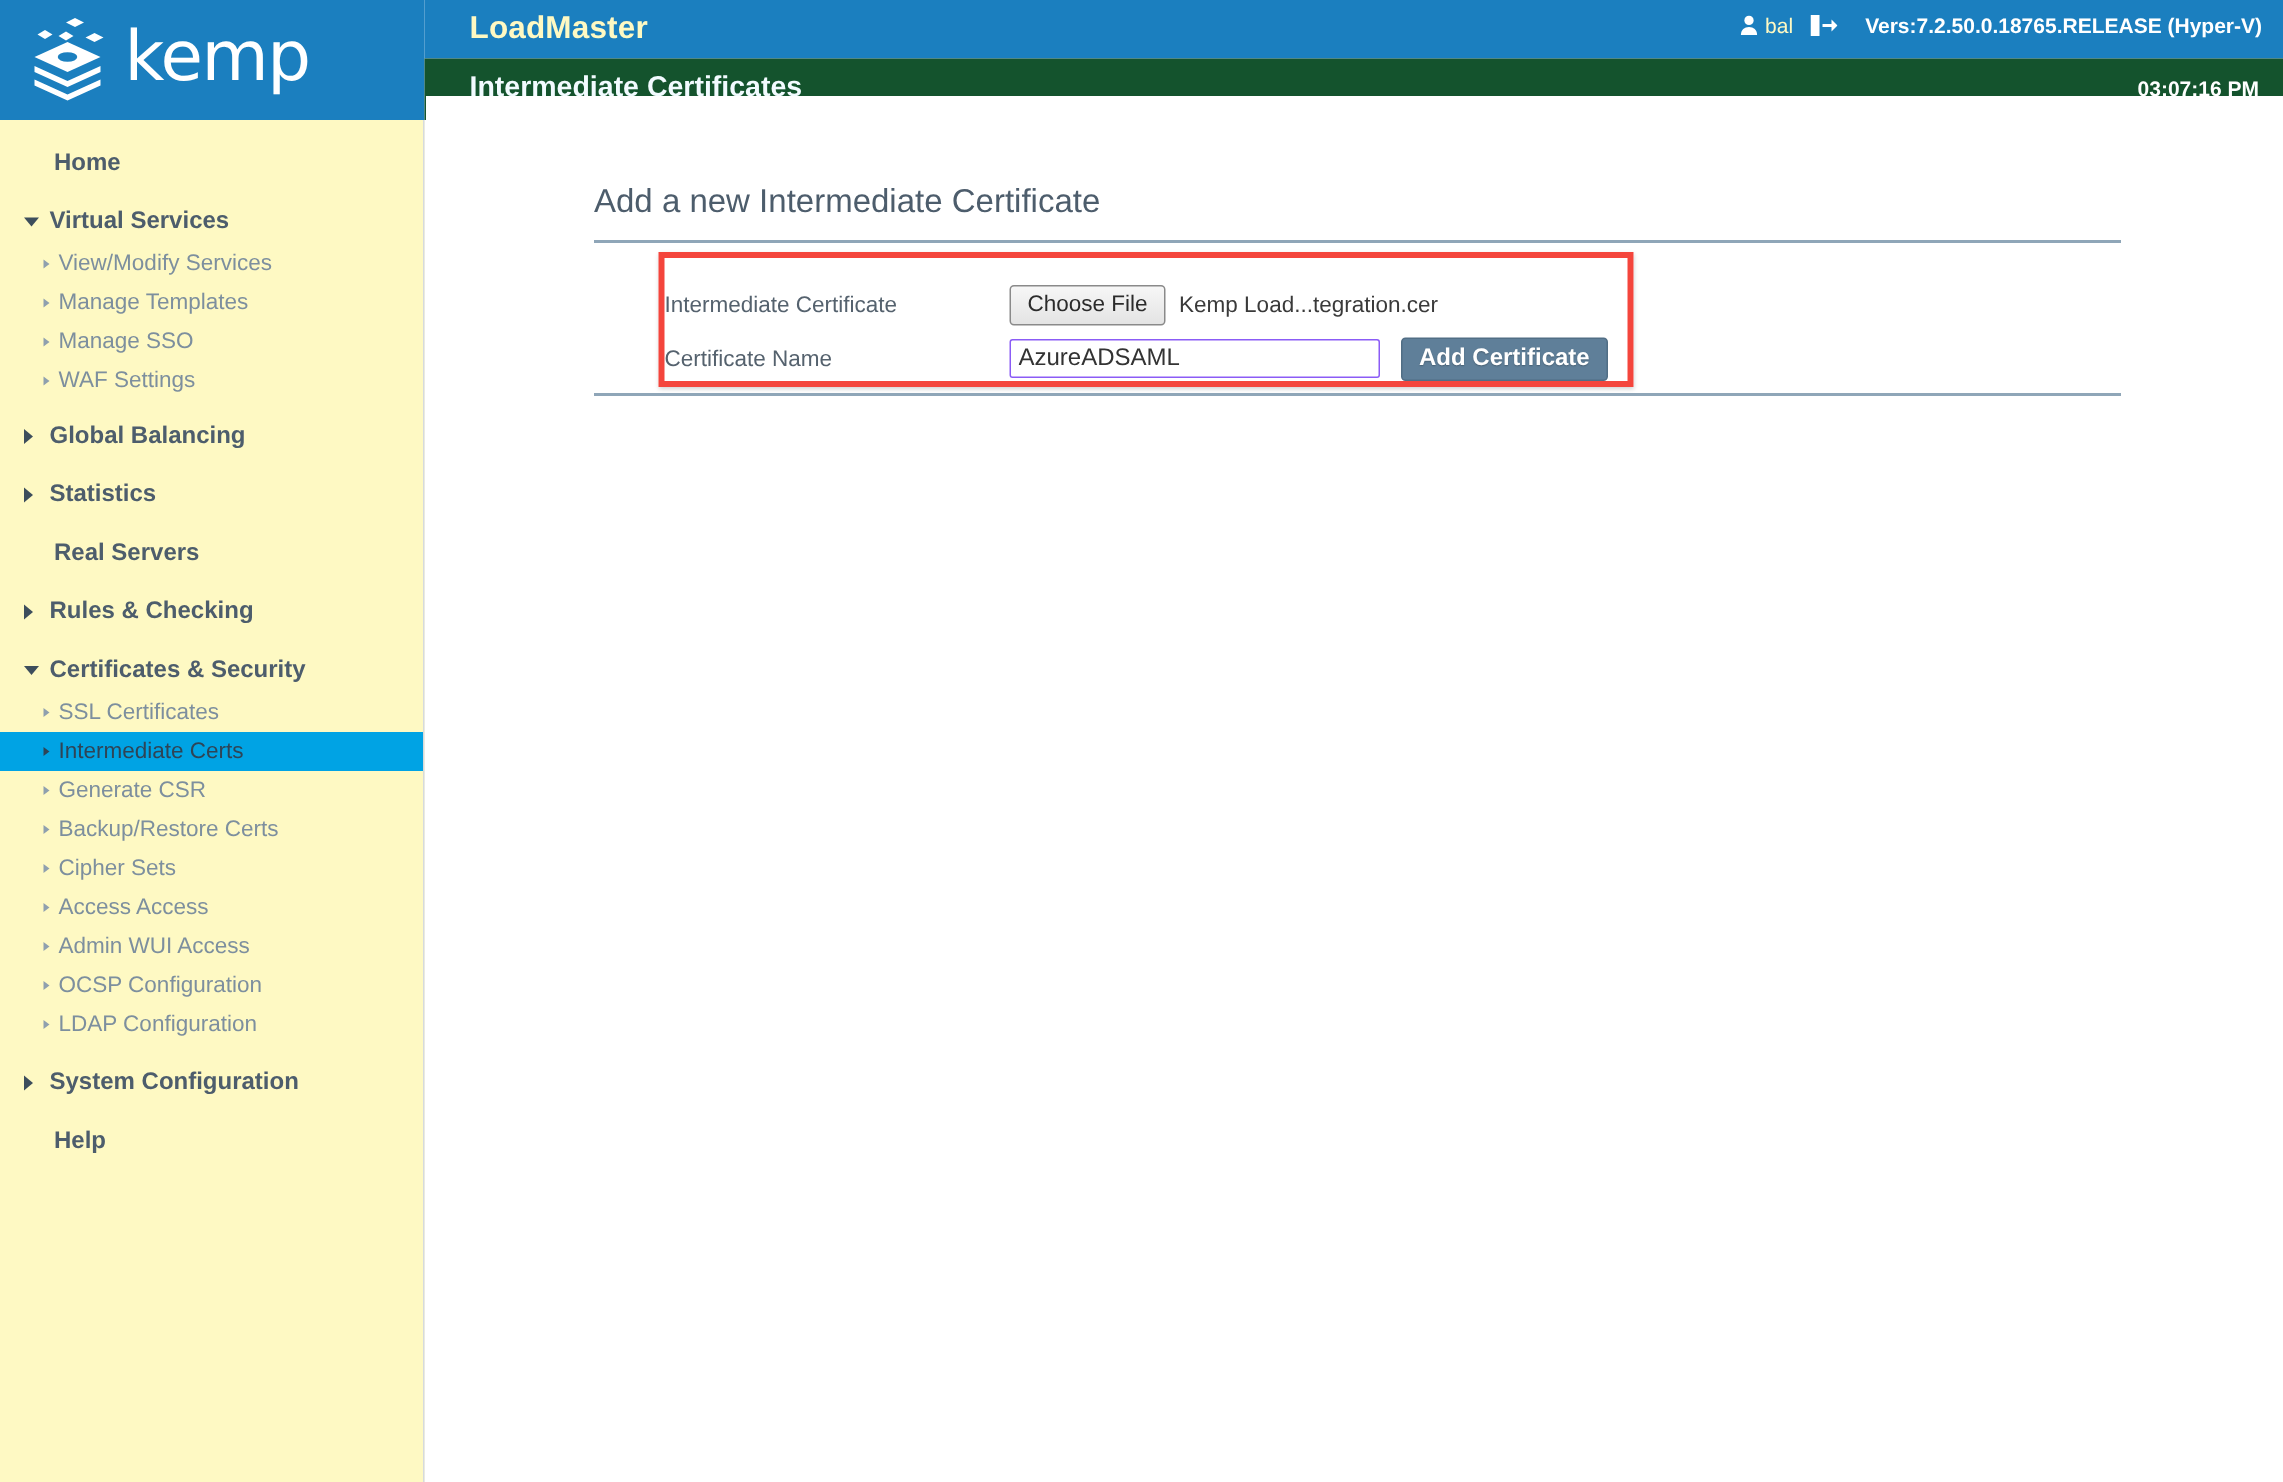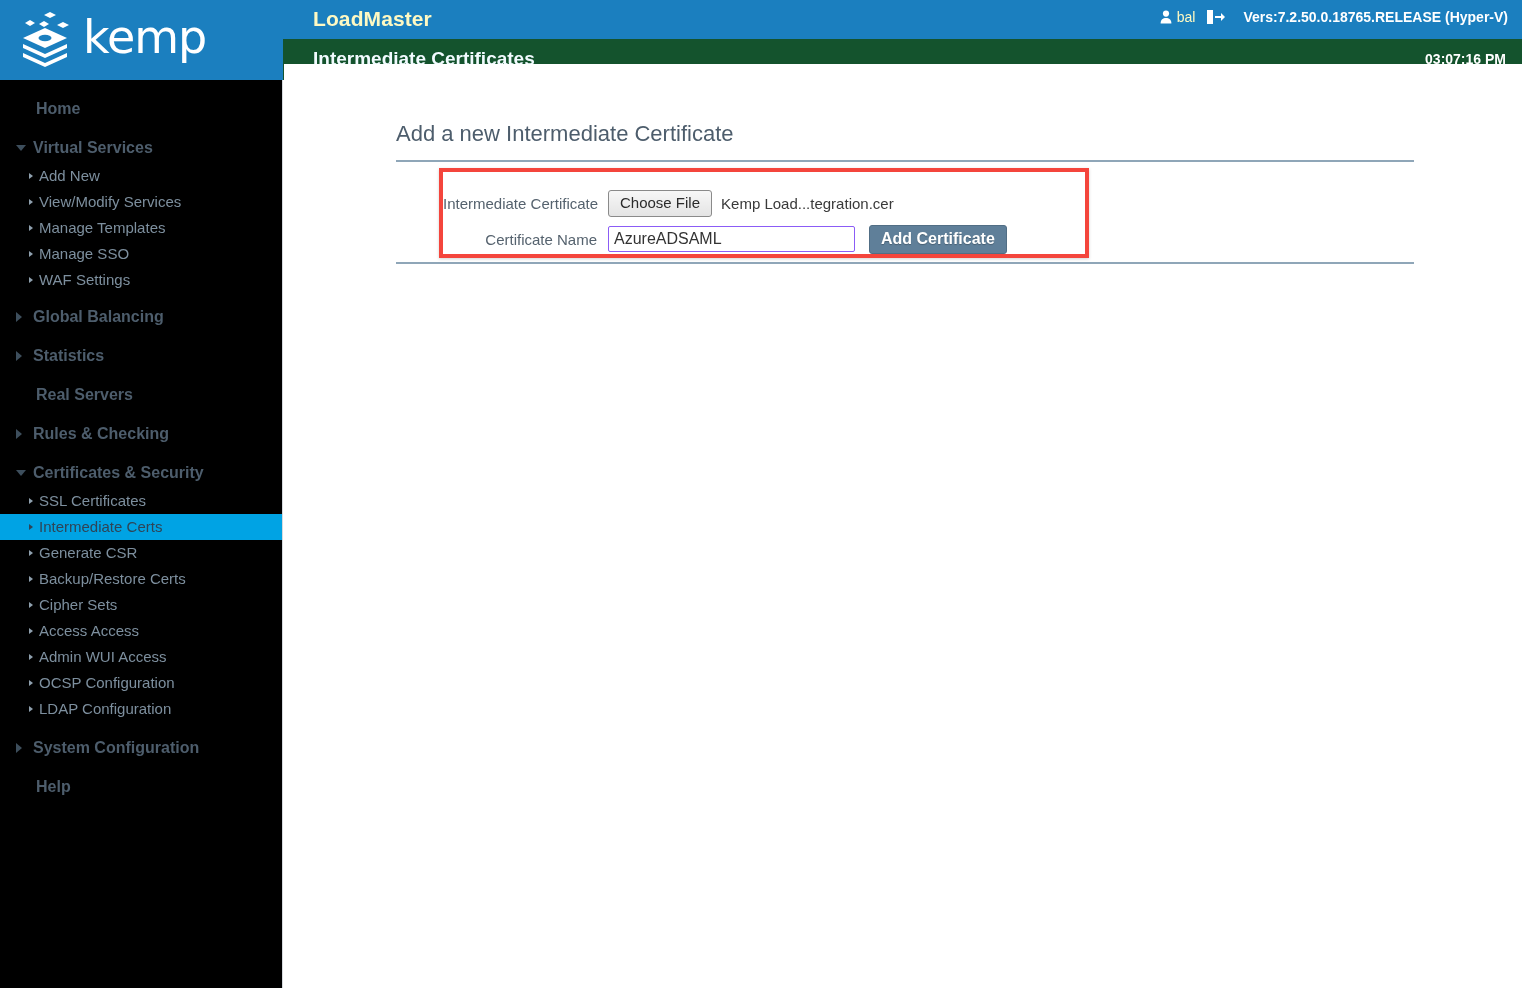--- a/index.html
+++ b/index.html
@@ -112,7 +112,7 @@
     position: absolute;
     left: 0; top: 80px;
     width: 283px; height: 908px;
-    background: #000000;
+    background: #fef9c3;
     border-right: 1px solid #d6dade;
     overflow: hidden;
   }

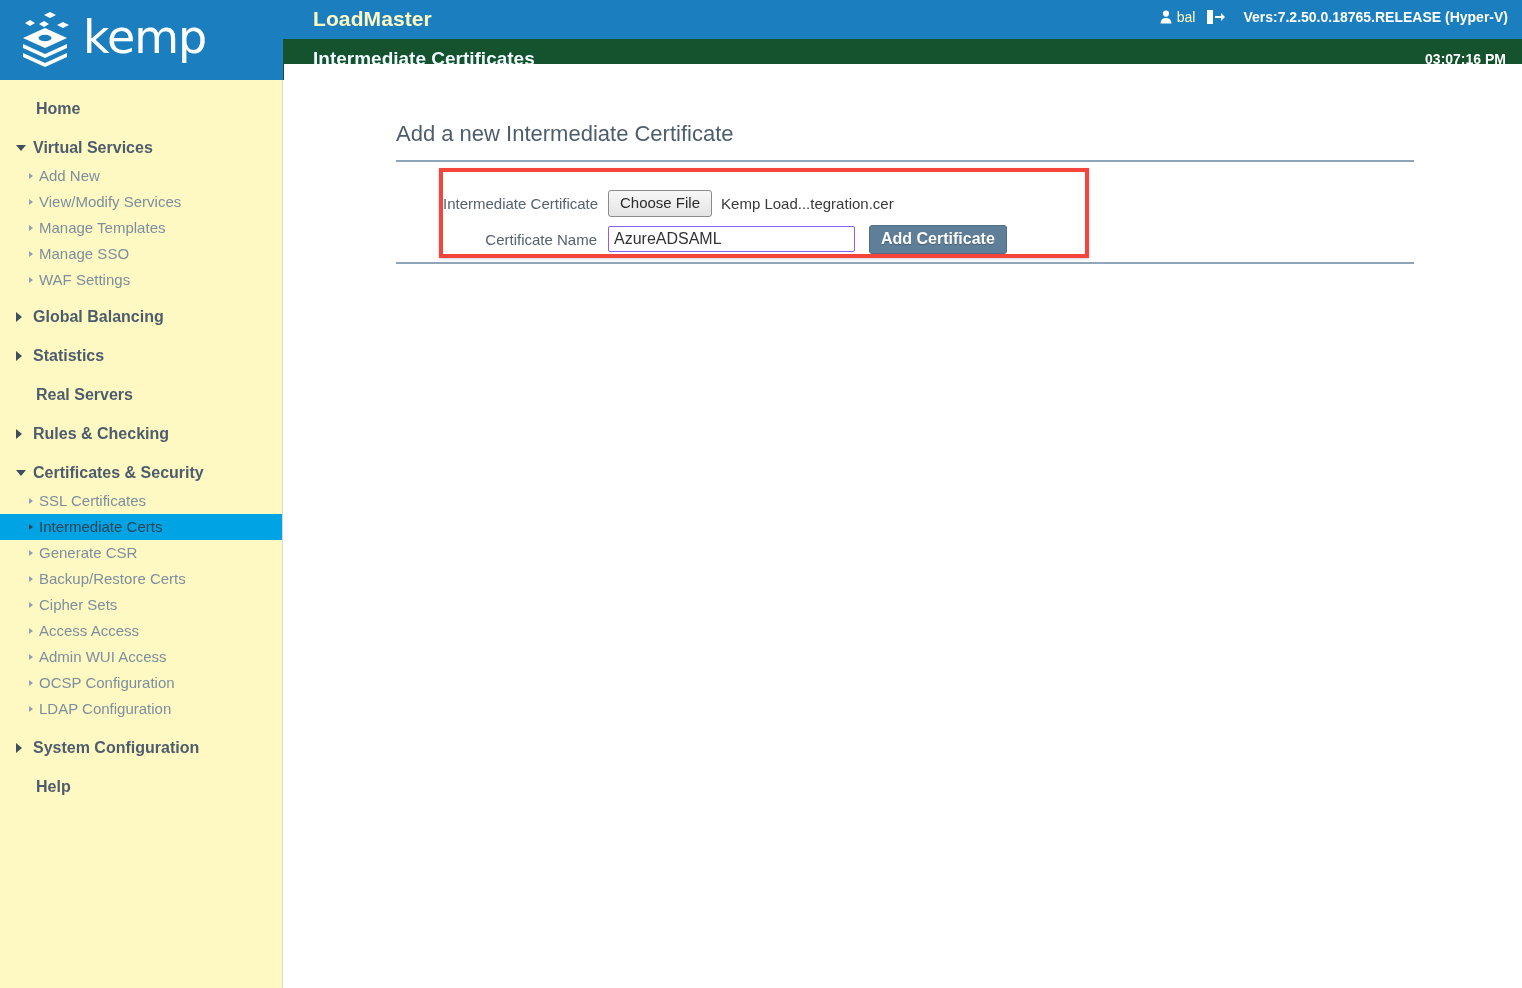--- a/index.html
+++ b/index.html
@@ -352,10 +352,6 @@
       </div>
       <div class="nav-child">
         <span class="chev"></span>
-        <span>Add New</span>
-      </div>
-      <div class="nav-child">
-        <span class="chev"></span>
         <span>View/Modify Services</span>
       </div>
       <div class="nav-child">

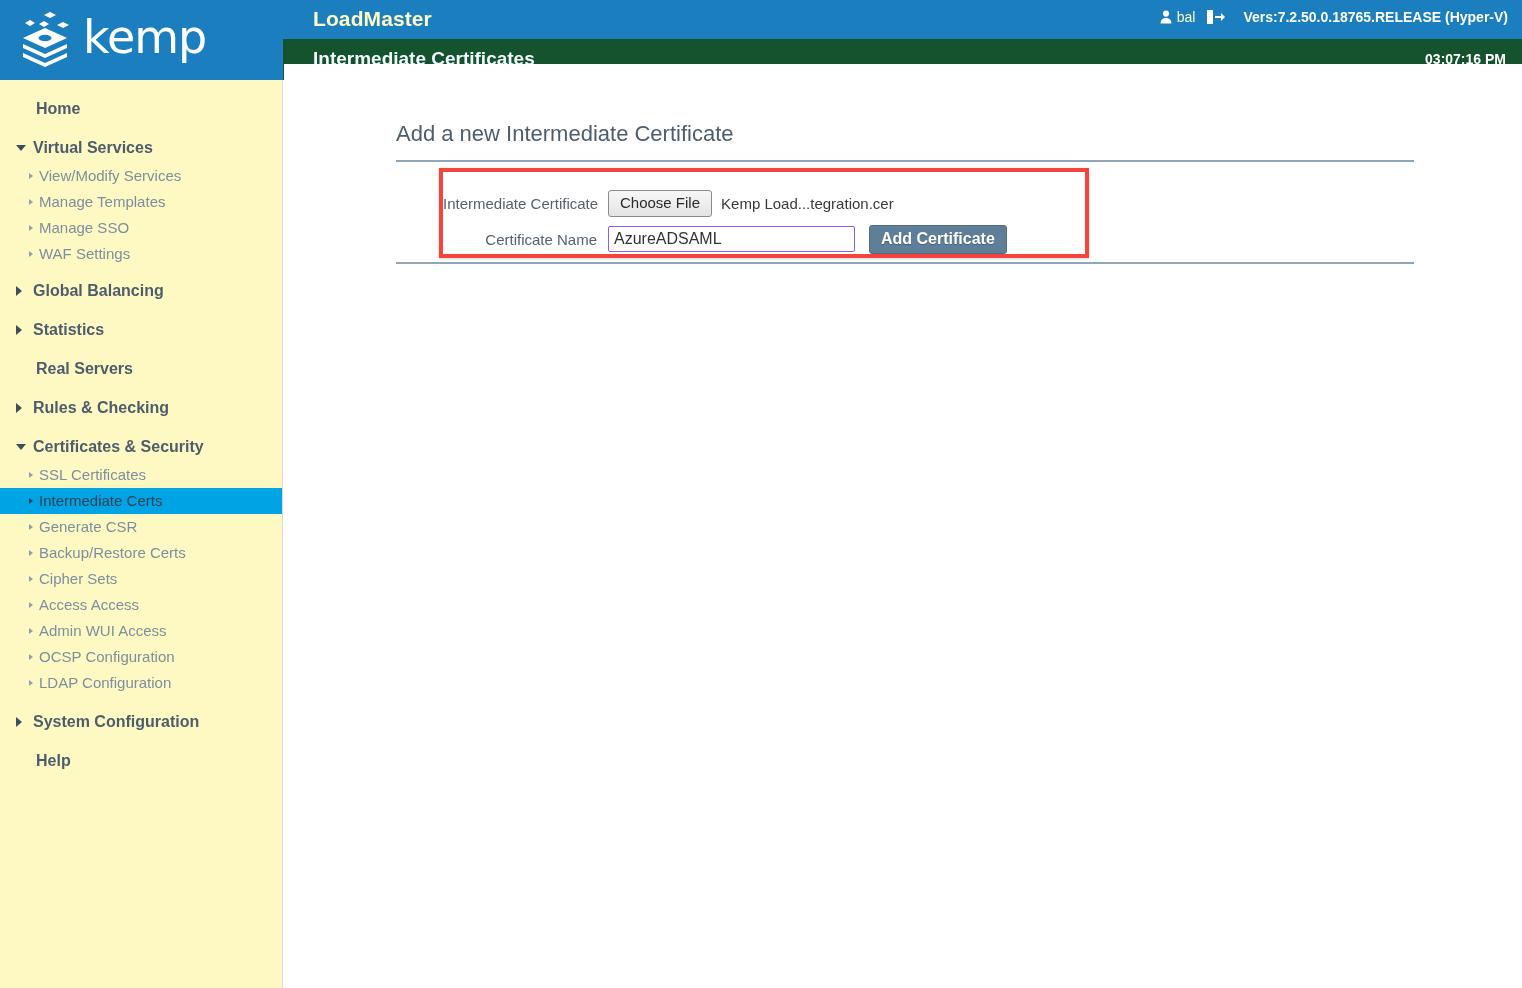--- a/index.html
+++ b/index.html
@@ -233,8 +233,8 @@
     height: 36px;
   }
   .form-label {
-    width: 165px;
-    text-align: right;
+    width: 230px;
+    text-align: left;
     padding-right: 11px;
     font-size: 15px;
     color: #55626e;

